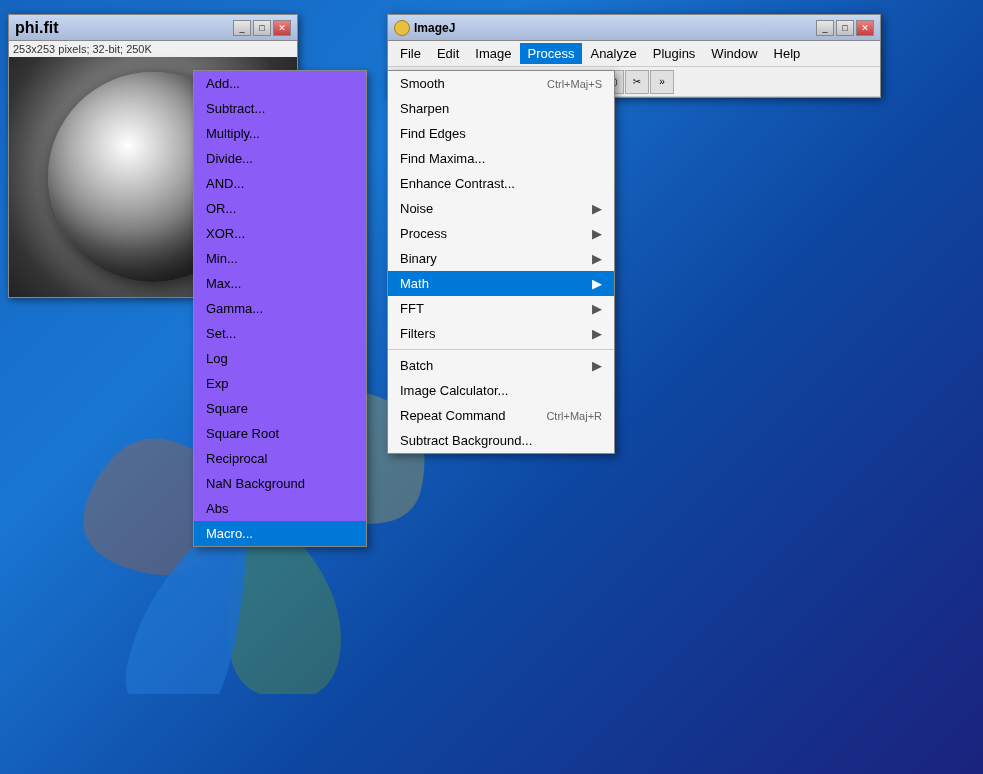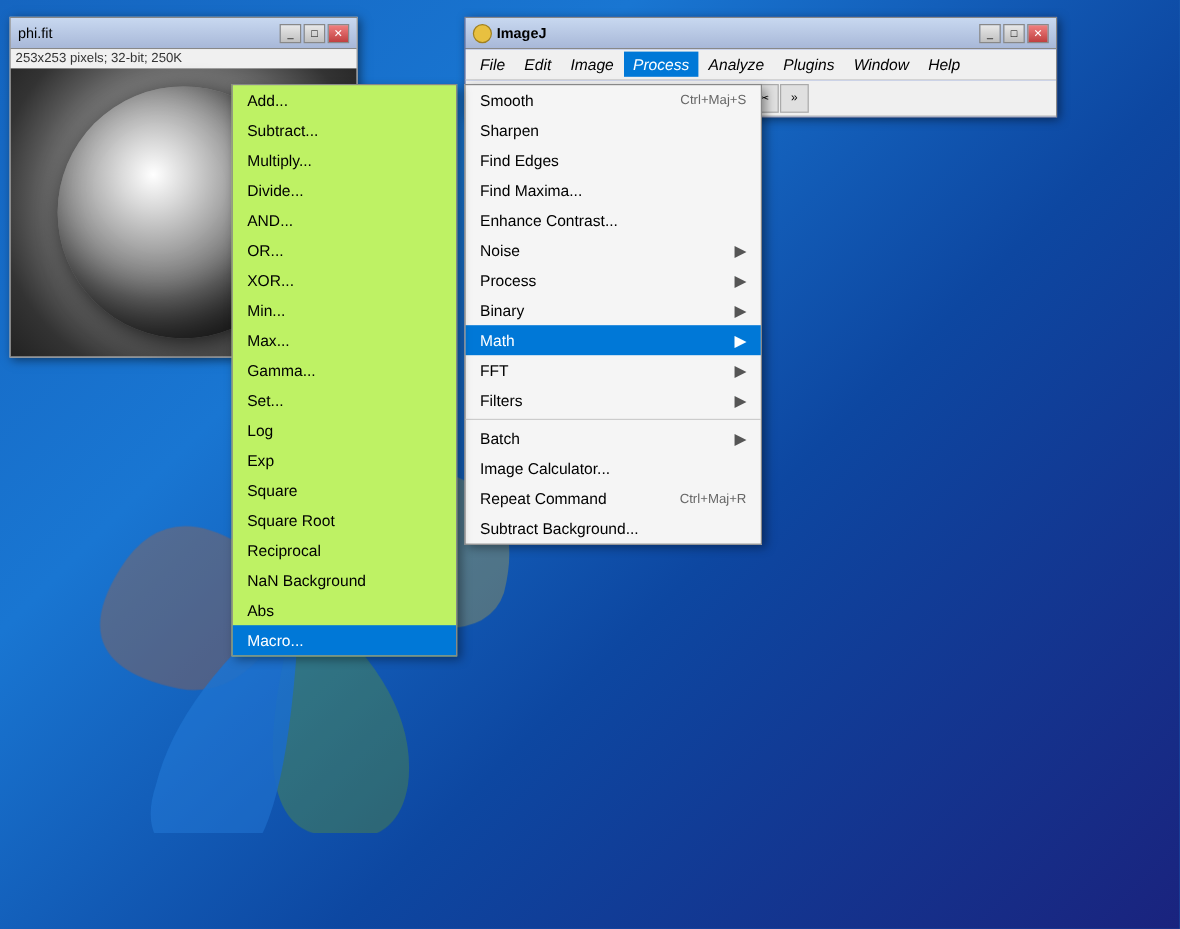--- a/index.html
+++ b/index.html
@@ -50,8 +50,8 @@
       border-bottom: 1px solid #888;
     }
     .phi-title-text {
-      font-size: 12px;
-      font-weight: normal;
+      font-size: 16px;
+      font-weight: bold;
       color: #000;
     }
     .phi-controls {

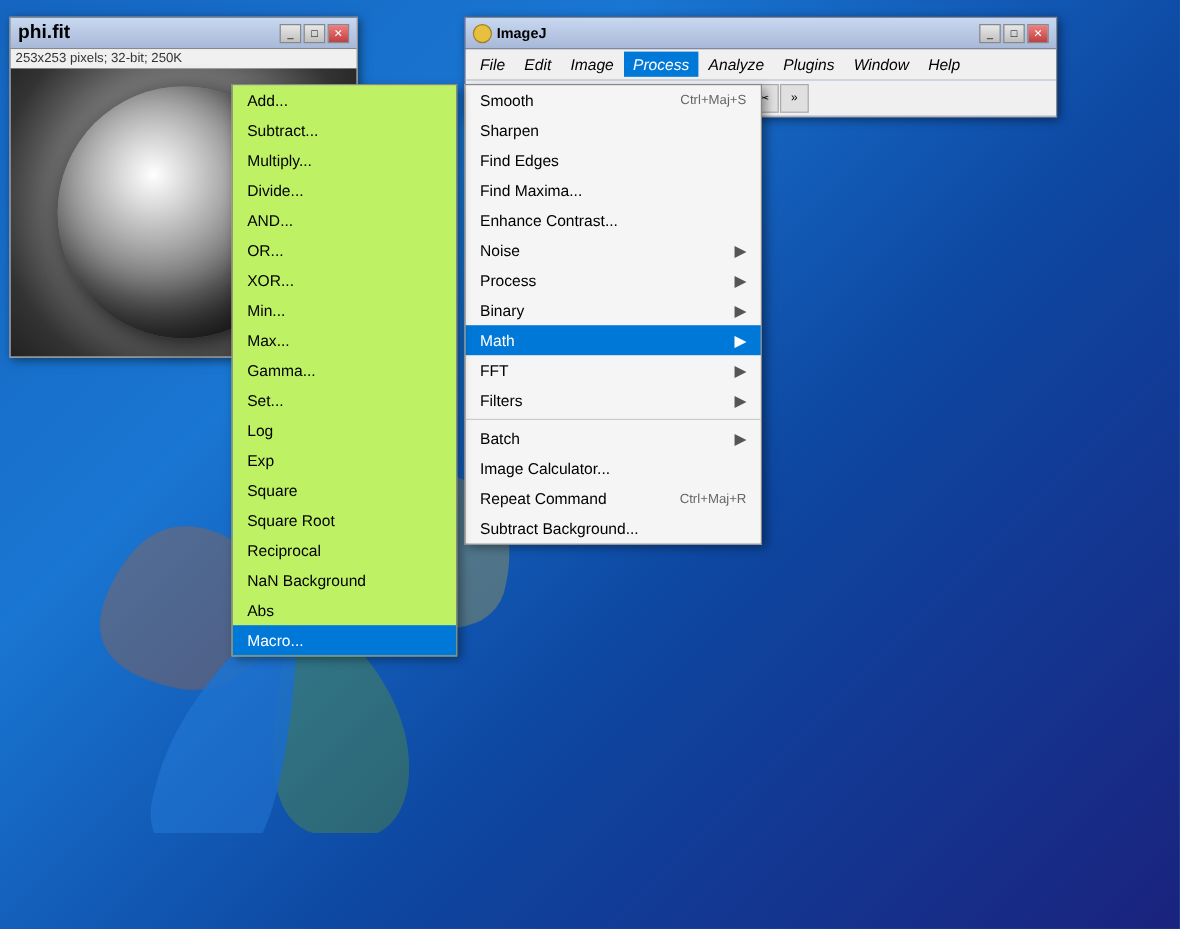--- a/index.html
+++ b/index.html
@@ -142,7 +142,6 @@
       cursor: pointer;
       font-size: 13px;
       color: #000;
-      font-style: italic;
     }
     .menu-item.active { background: #0078d7; color: white; }
     .toolbar-row {

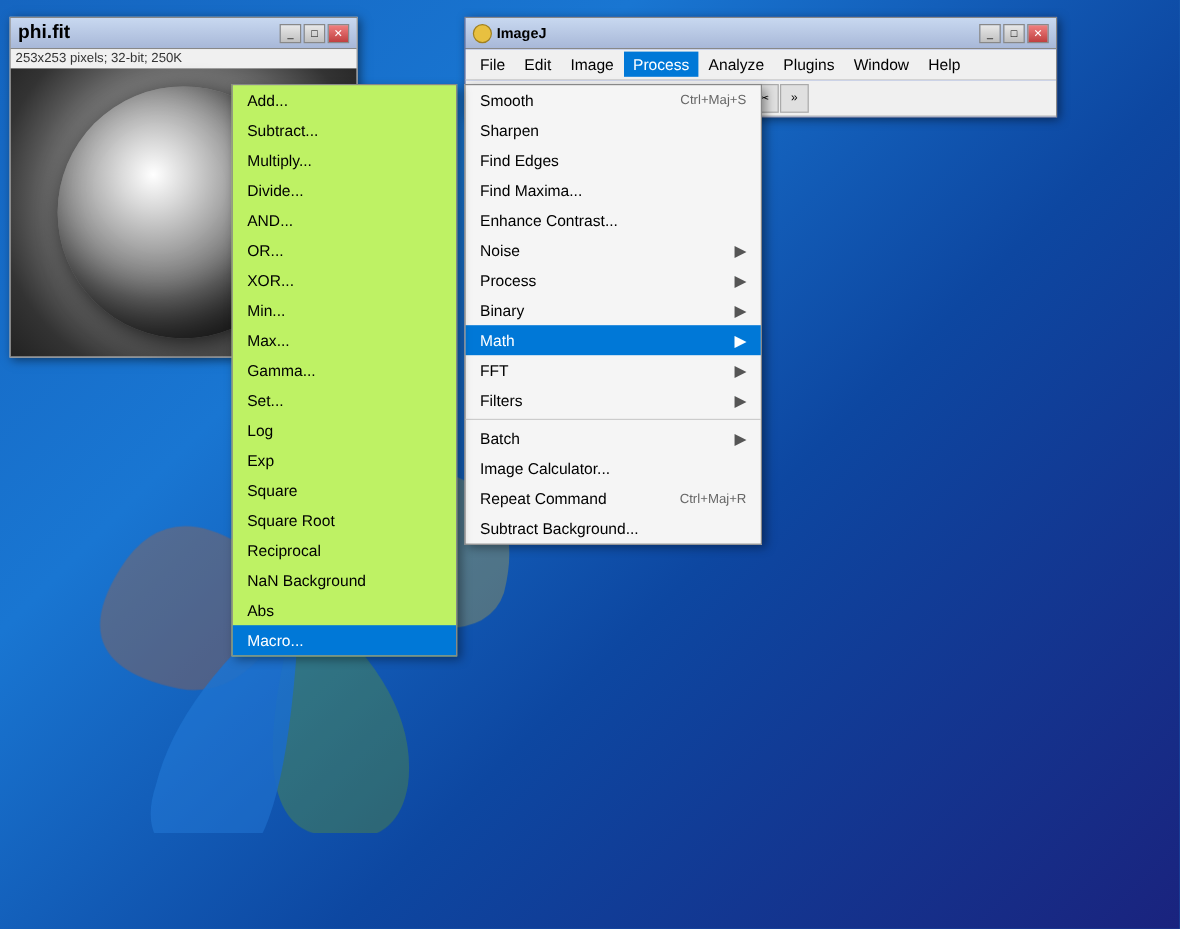--- a/index.html
+++ b/index.html
@@ -200,8 +200,8 @@
       position: absolute;
       top: 70px;
       left: 193px;
-      width: 188px;
-      background: #bef264;
+      width: 174px;
+      background: #8b5cf6;
       border: 1px solid #888;
       box-shadow: 3px 3px 8px rgba(0,0,0,0.4);
       z-index: 101;

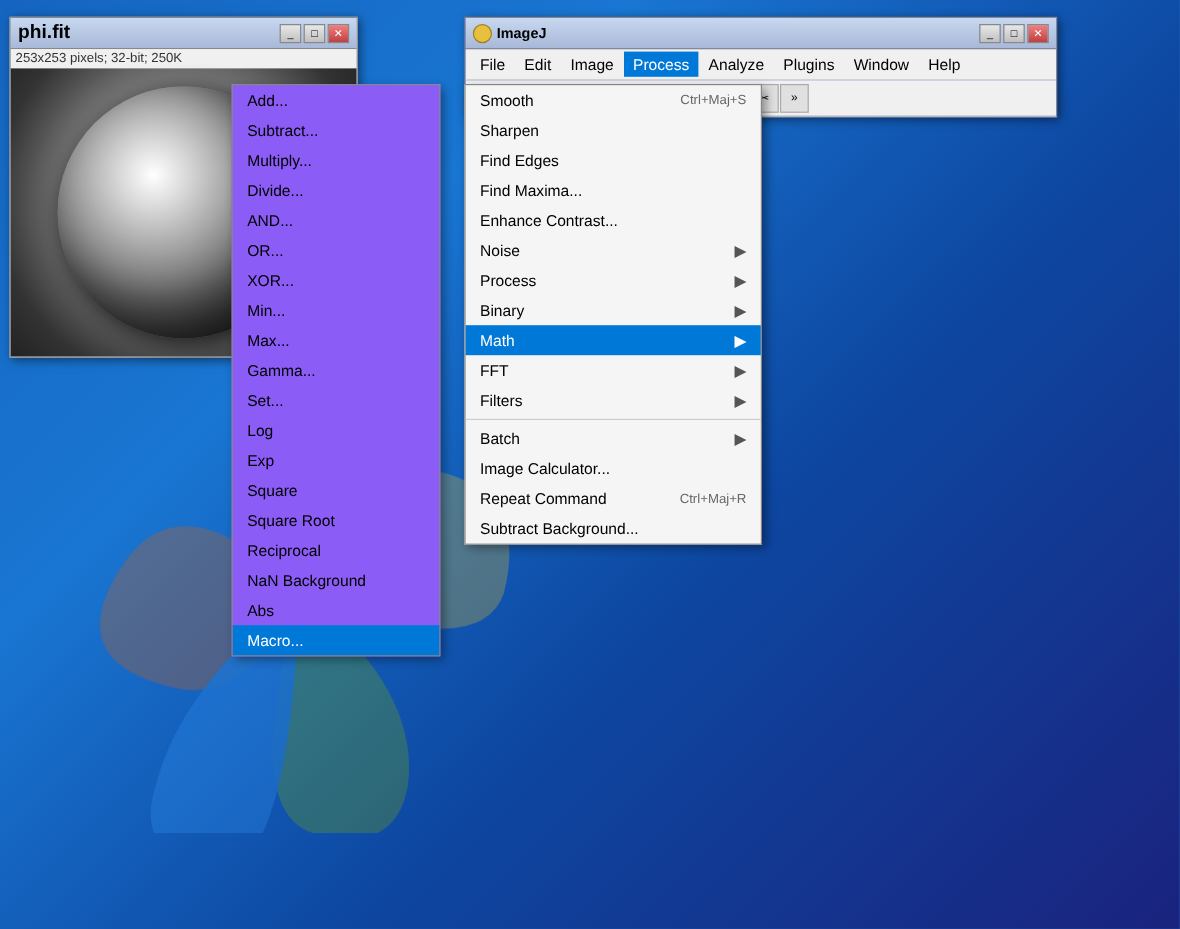--- a/index.html
+++ b/index.html
@@ -170,7 +170,7 @@
       position: absolute;
       top: 70px;
       left: 387px;
-      width: 248px;
+      width: 228px;
       background: #f5f5f5;
       border: 1px solid #888;
       box-shadow: 3px 3px 8px rgba(0,0,0,0.4);

